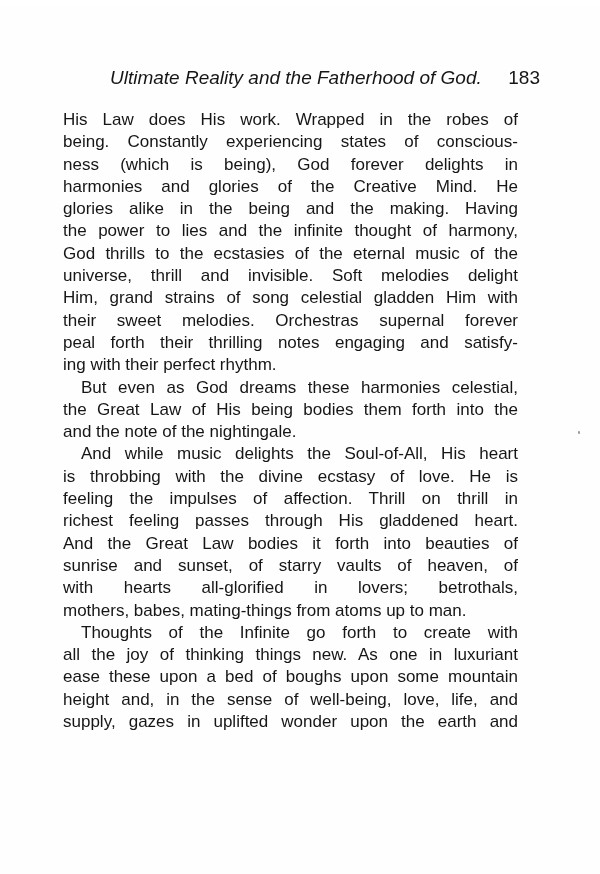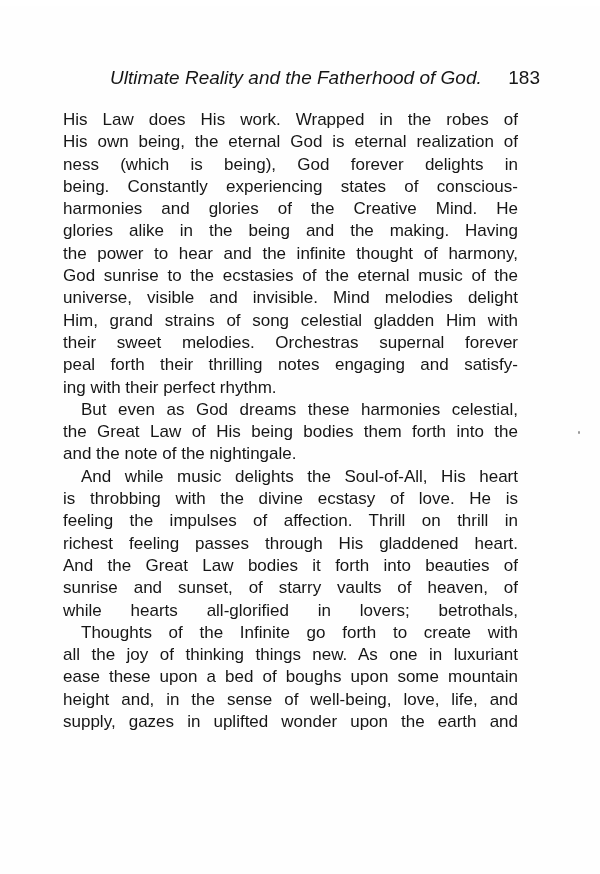--- a/index.html
+++ b/index.html
@@ -44,7 +44,6 @@
   <div class="body-text" id="body-text">
       <div>
         <span class="line">His Law does His work.  Wrapped in the robes of</span>
-        <span class="line">His own being, the eternal God is eternal realization of</span>
         <span class="line">ness (which is being), God forever delights in</span>
         <span class="line">being.  Constantly experiencing states of conscious-</span>
         <span class="line">harmonies and glories of the Creative Mind.  He</span>

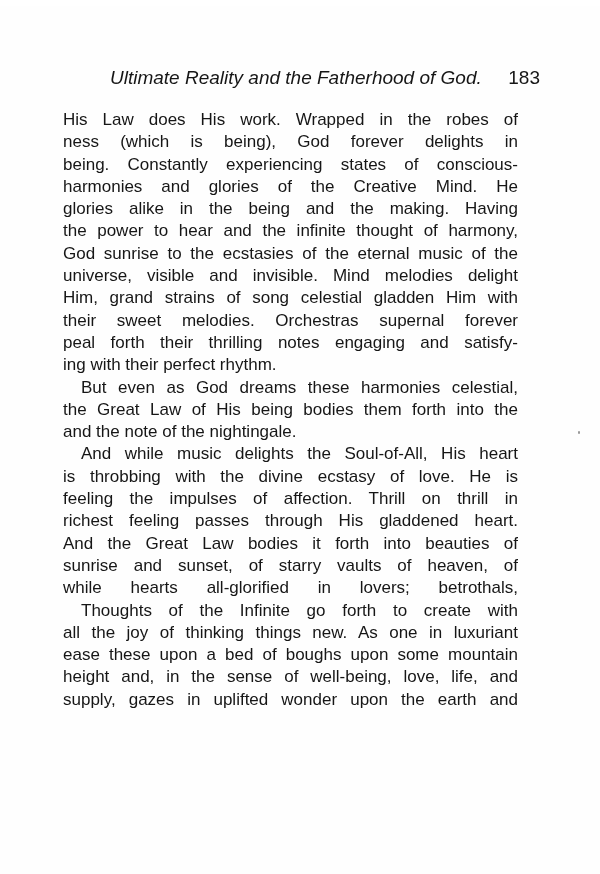--- a/index.html
+++ b/index.html
@@ -44,8 +44,8 @@
   <div class="body-text" id="body-text">
       <div>
         <span class="line">His Law does His work.  Wrapped in the robes of</span>
+        <span class="line">being.  Constantly experiencing states of conscious-</span>
         <span class="line">ness (which is being), God forever delights in</span>
-        <span class="line">being.  Constantly experiencing states of conscious-</span>
         <span class="line">harmonies and glories of the Creative Mind.  He</span>
         <span class="line">glories alike in the being and the making.  Having</span>
         <span class="line">the power to hear and the infinite thought of harmony,</span>

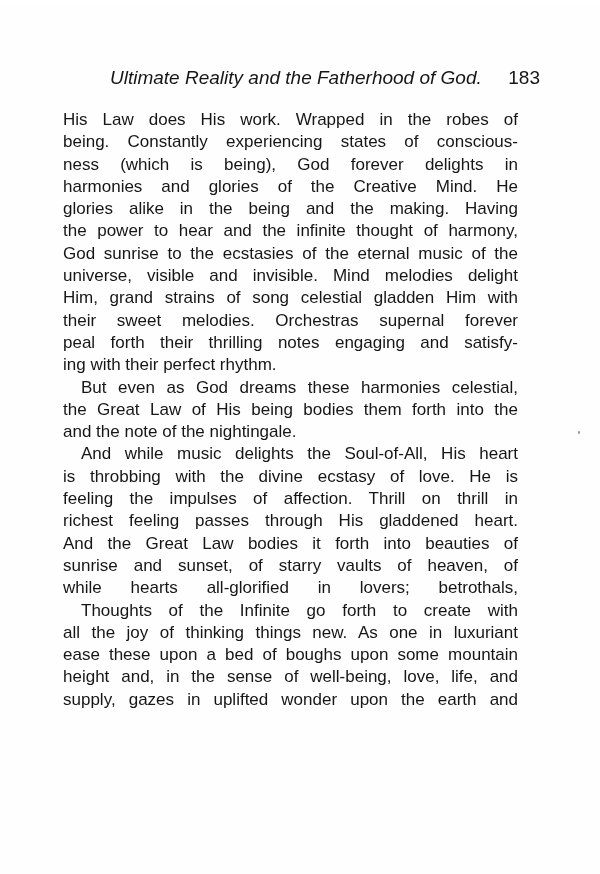--- a/index.html
+++ b/index.html
@@ -48,7 +48,7 @@
         <span class="line">ness (which is being), God forever delights in</span>
         <span class="line">harmonies and glories of the Creative Mind.  He</span>
         <span class="line">glories alike in the being and the making.  Having</span>
-        <span class="line">the power to hear and the infinite thought of harmony,</span>
+        <span class="line">the power to lies and the infinite thought of harmony,</span>
         <span class="line">God sunrise to the ecstasies of the eternal music of the</span>
         <span class="line">universe, visible and invisible.  Mind melodies delight</span>
         <span class="line">Him, grand strains of song celestial gladden Him with</span>

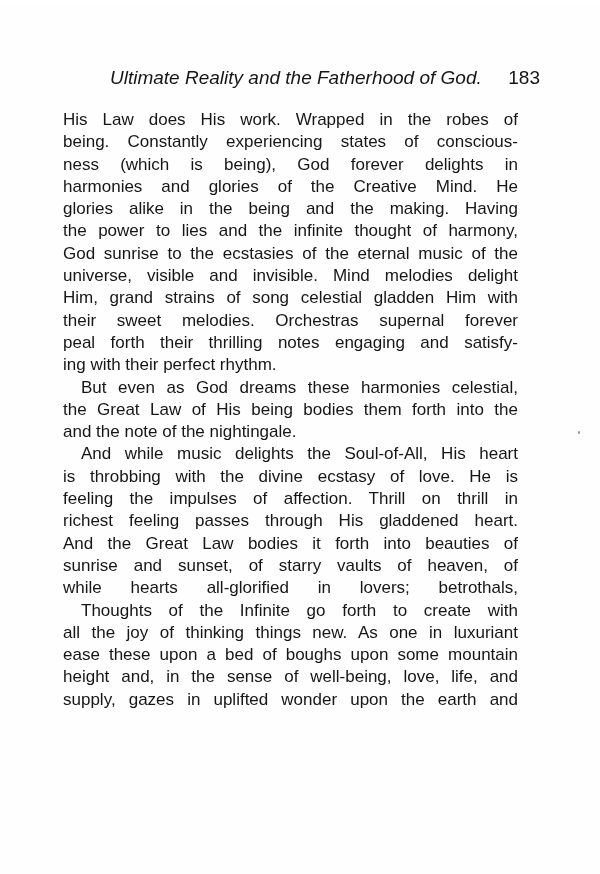--- a/index.html
+++ b/index.html
@@ -49,7 +49,7 @@
         <span class="line">harmonies and glories of the Creative Mind.  He</span>
         <span class="line">glories alike in the being and the making.  Having</span>
         <span class="line">the power to lies and the infinite thought of harmony,</span>
-        <span class="line">God sunrise to the ecstasies of the eternal music of the</span>
+        <span class="line">God thrills to the ecstasies of the eternal music of the</span>
         <span class="line">universe, visible and invisible.  Mind melodies delight</span>
         <span class="line">Him, grand strains of song celestial gladden Him with</span>
         <span class="line">their sweet melodies.  Orchestras supernal forever</span>

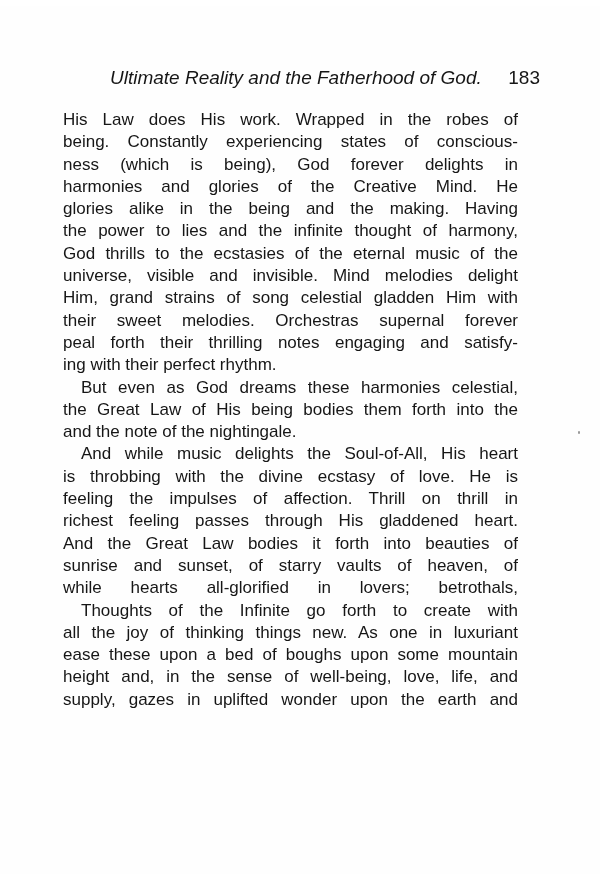--- a/index.html
+++ b/index.html
@@ -50,7 +50,7 @@
         <span class="line">glories alike in the being and the making.  Having</span>
         <span class="line">the power to lies and the infinite thought of harmony,</span>
         <span class="line">God thrills to the ecstasies of the eternal music of the</span>
-        <span class="line">universe, visible and invisible.  Mind melodies delight</span>
+        <span class="line">universe, thrill and invisible.  Soft melodies delight</span>
         <span class="line">Him, grand strains of song celestial gladden Him with</span>
         <span class="line">their sweet melodies.  Orchestras supernal forever</span>
         <span class="line">peal forth their thrilling notes engaging and satisfy-</span>

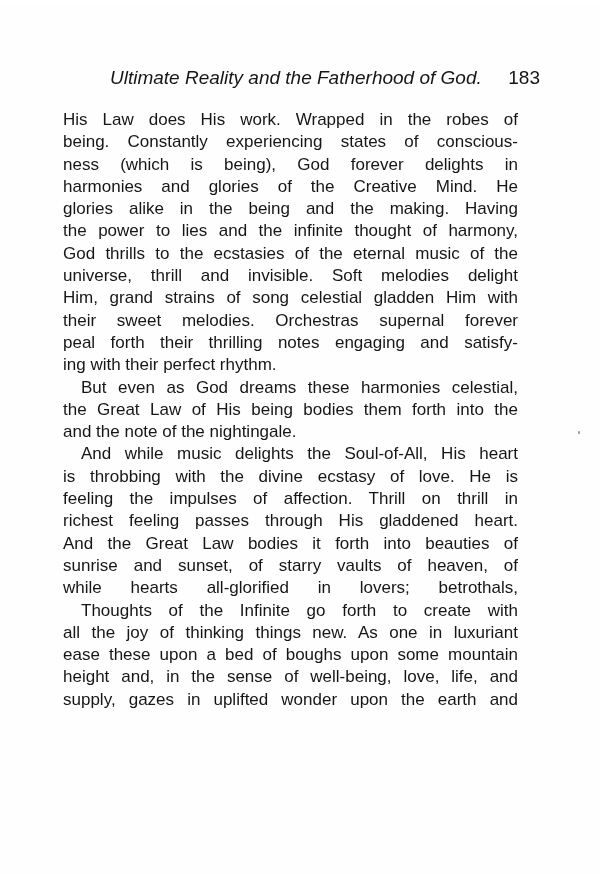--- a/index.html
+++ b/index.html
@@ -68,7 +68,7 @@
         <span class="line">richest feeling passes through His gladdened heart.</span>
         <span class="line">And the Great Law bodies it forth into beauties of</span>
         <span class="line">sunrise and sunset, of starry vaults of heaven, of</span>
-        <span class="line">while hearts all-glorified in lovers; betrothals,</span>
+        <span class="line">with hearts all-glorified in lovers; betrothals,</span>
       </div>
       <div>
         <span class="line indent">Thoughts of the Infinite go forth to create with</span>

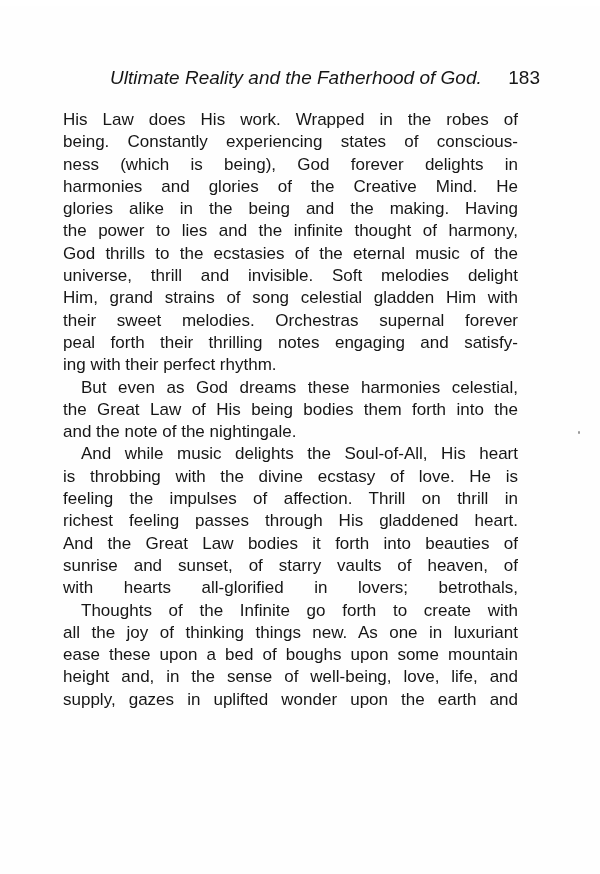--- a/index.html
+++ b/index.html
@@ -69,6 +69,7 @@
         <span class="line">And the Great Law bodies it forth into beauties of</span>
         <span class="line">sunrise and sunset, of starry vaults of heaven, of</span>
         <span class="line">with hearts all-glorified in lovers; betrothals,</span>
+        <span class="line last">mothers, babes, mating-things from atoms up to man.</span>
       </div>
       <div>
         <span class="line indent">Thoughts of the Infinite go forth to create with</span>

